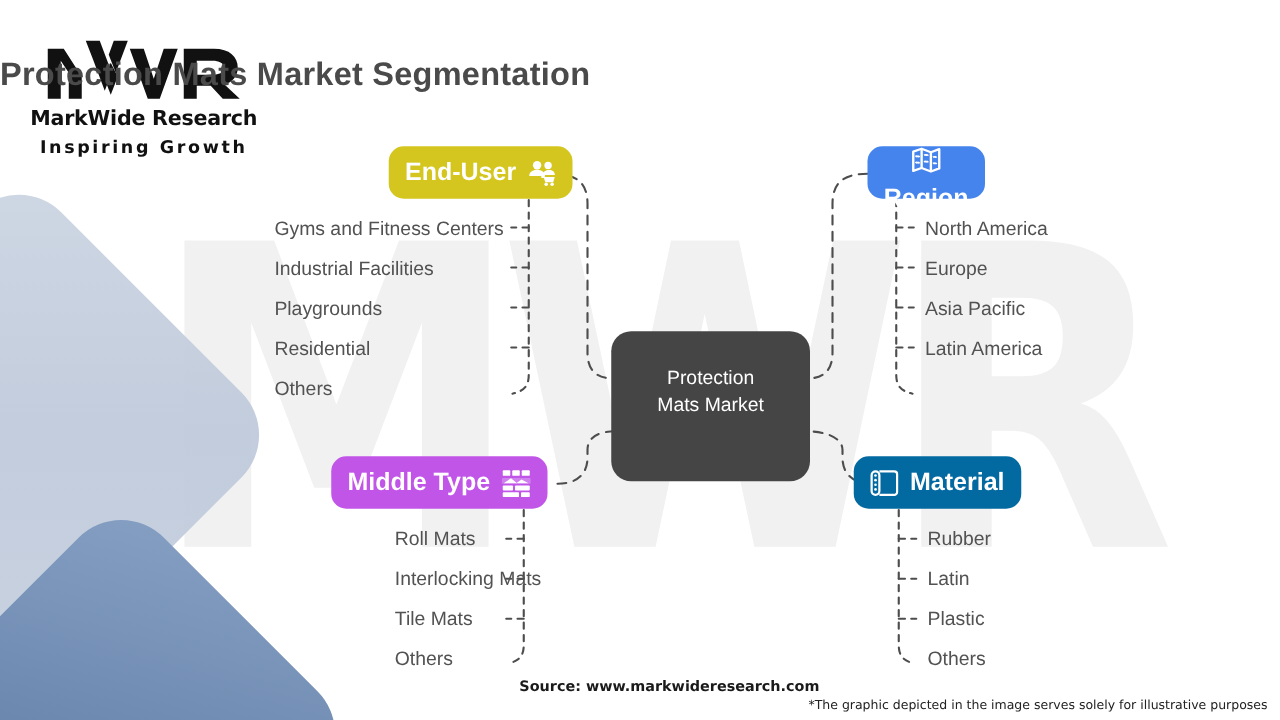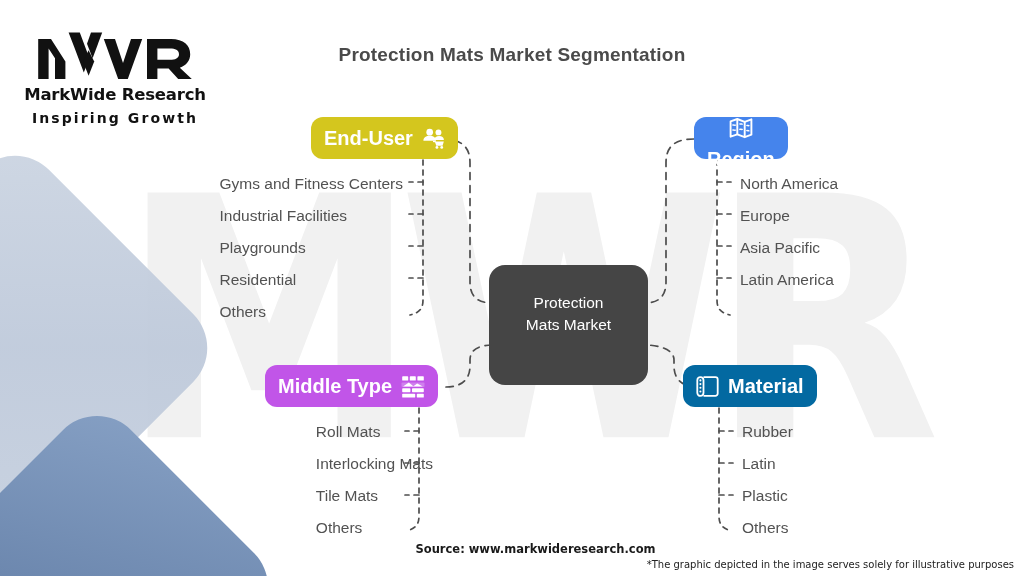--- a/index.html
+++ b/index.html
@@ -63,8 +63,8 @@
   
   #page-title {
     position:absolute; left:0; right:0; top:44px;
-    text-align:center;
-    font-size:19px; font-weight:bold;
+    text-align:left;
+    font-size:26px; font-weight:bold;
     color:#4a4a4a;
     letter-spacing:.2px;
     z-index:5;

